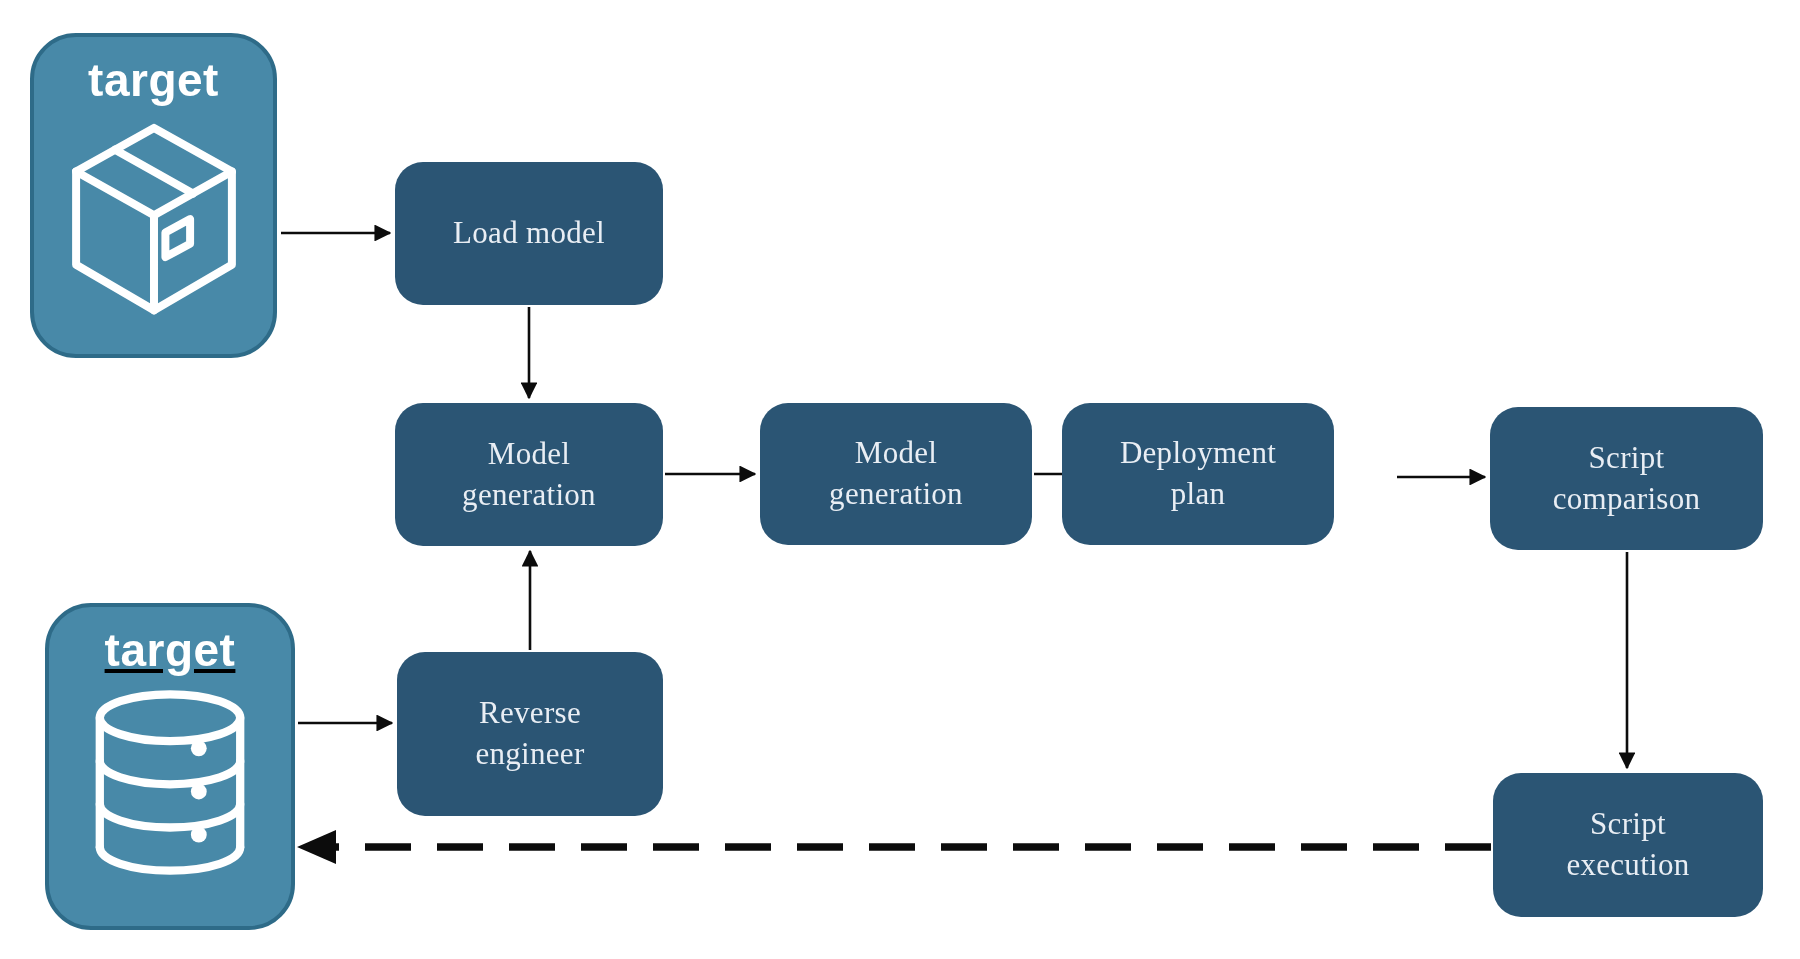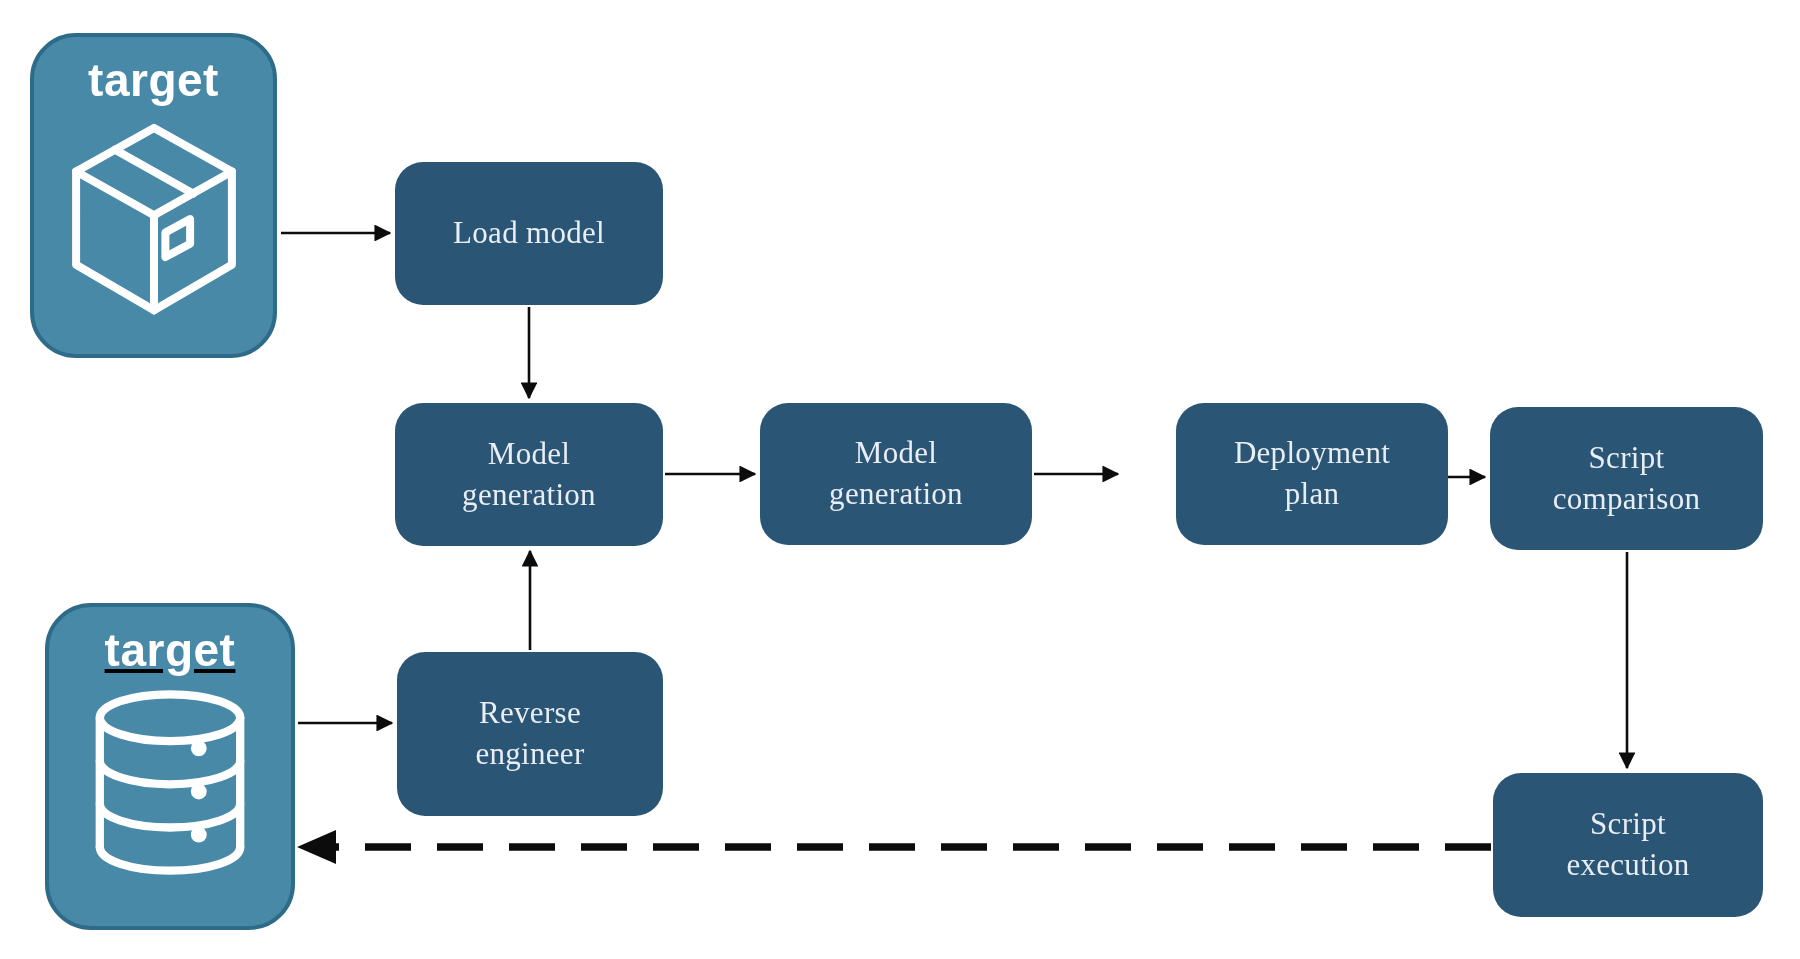--- a/index.html
+++ b/index.html
@@ -129,7 +129,7 @@
     <span>generation</span>
   </div>
 
-  <div class="node" style="left:1176px; top:403px; width:272px; height:142px;">
+  <div class="node" style="left:1062px; top:403px; width:272px; height:142px;">
     <span>Deployment</span>
     <span>plan</span>
   </div>

